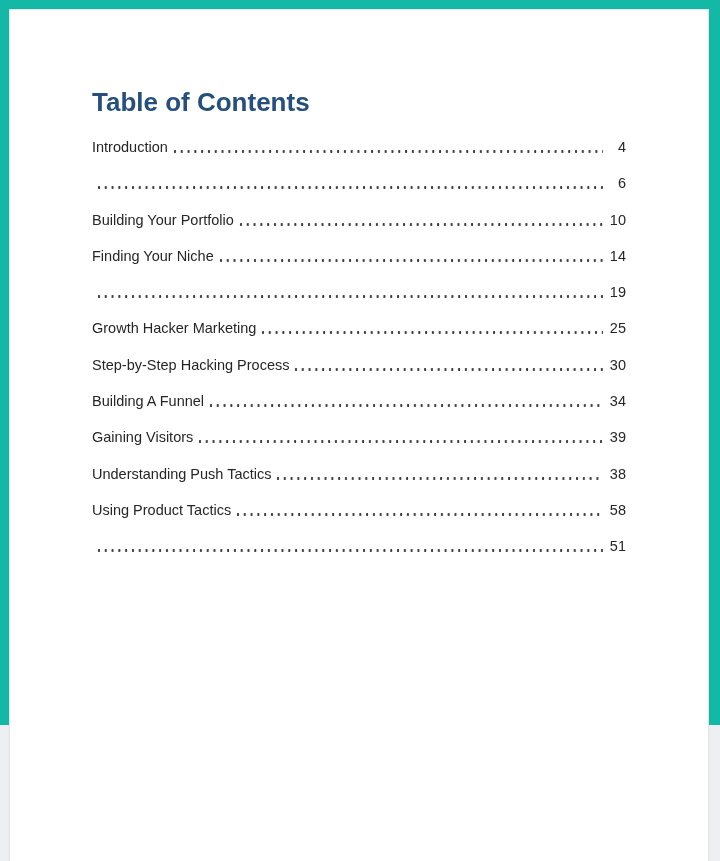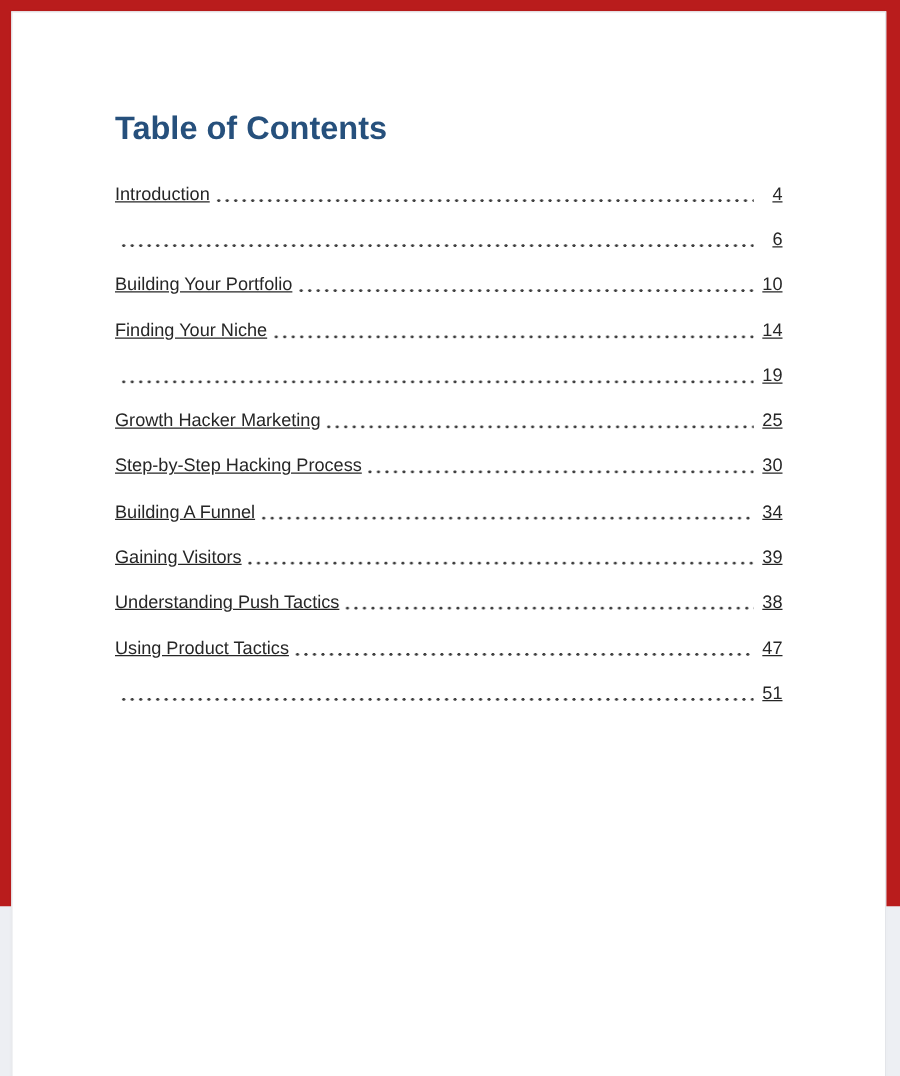--- a/index.html
+++ b/index.html
@@ -15,7 +15,7 @@
     position: relative;
     width: 720px;
     height: 725px;
-    background: #b91c1c;
+    background: #14b8a6;
   }
   .paper {
     position: absolute;

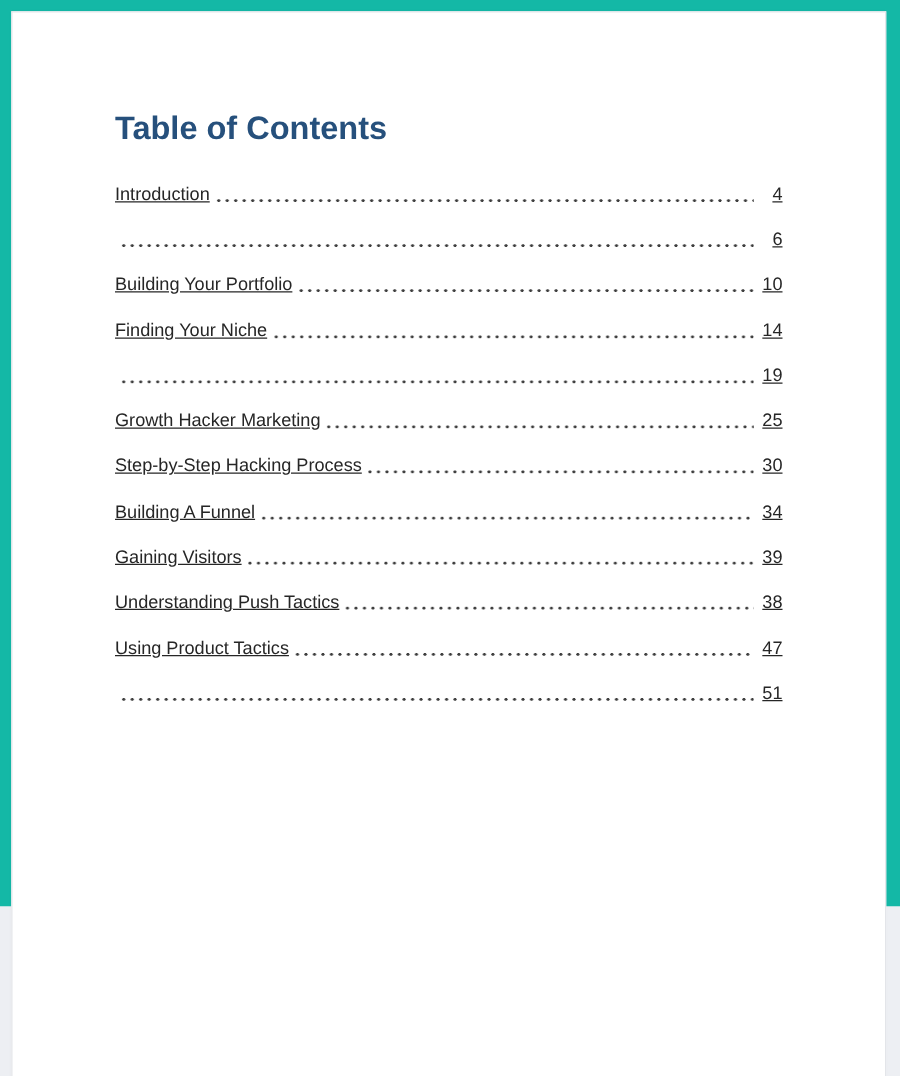--- a/index.html
+++ b/index.html
@@ -44,12 +44,11 @@
   }
   .toc-row {
     display: flex;
-    align-items: center;
+    align-items: flex-start;
     height: 36.3px;
     font-size: 14.5px;
     color: #262626;
     cursor: pointer;
-    text-decoration: underline;
   }
   .toc-row-inner {
     display: flex;

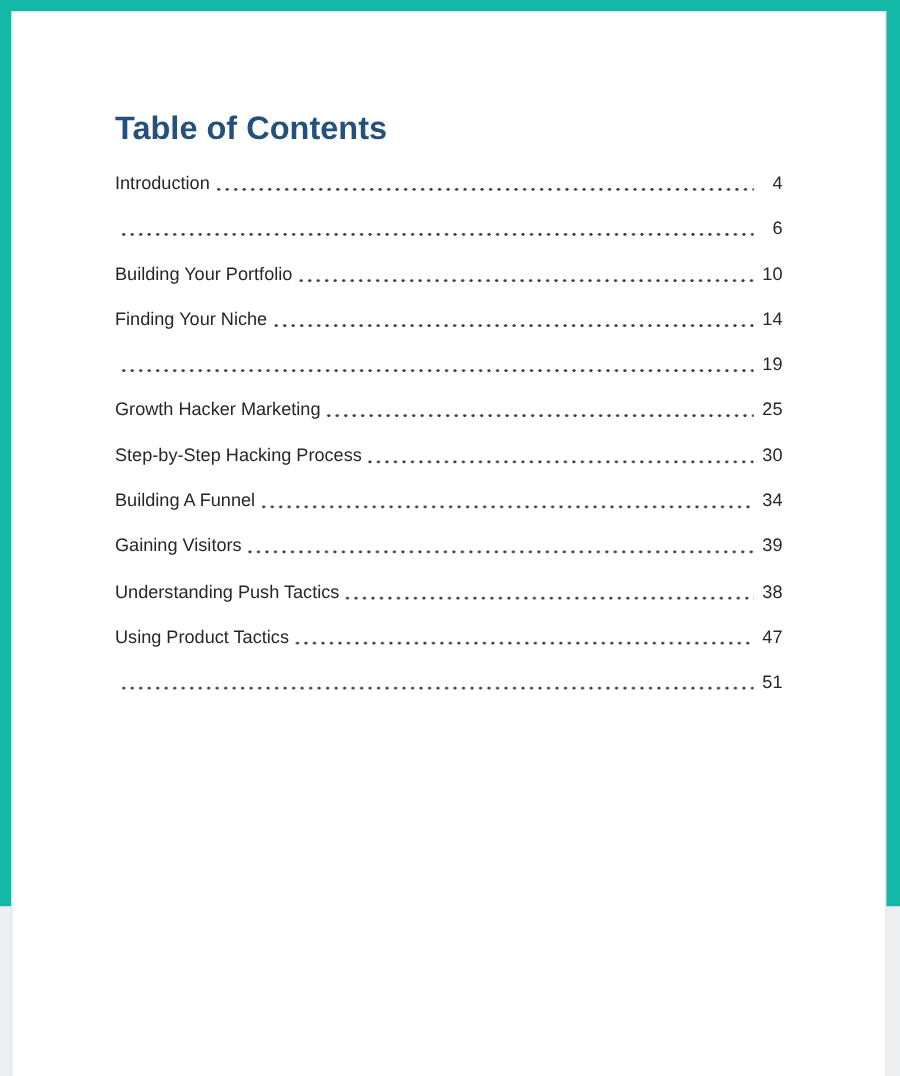--- a/index.html
+++ b/index.html
@@ -165,7 +165,7 @@
     <div class="toc-row-inner">
       <span class="toc-label">Using Product Tactics</span>
       <span class="toc-dots"></span>
-      <span class="toc-page">47</span>
+      <span class="toc-page">58</span>
     </div>
   </div>
 

